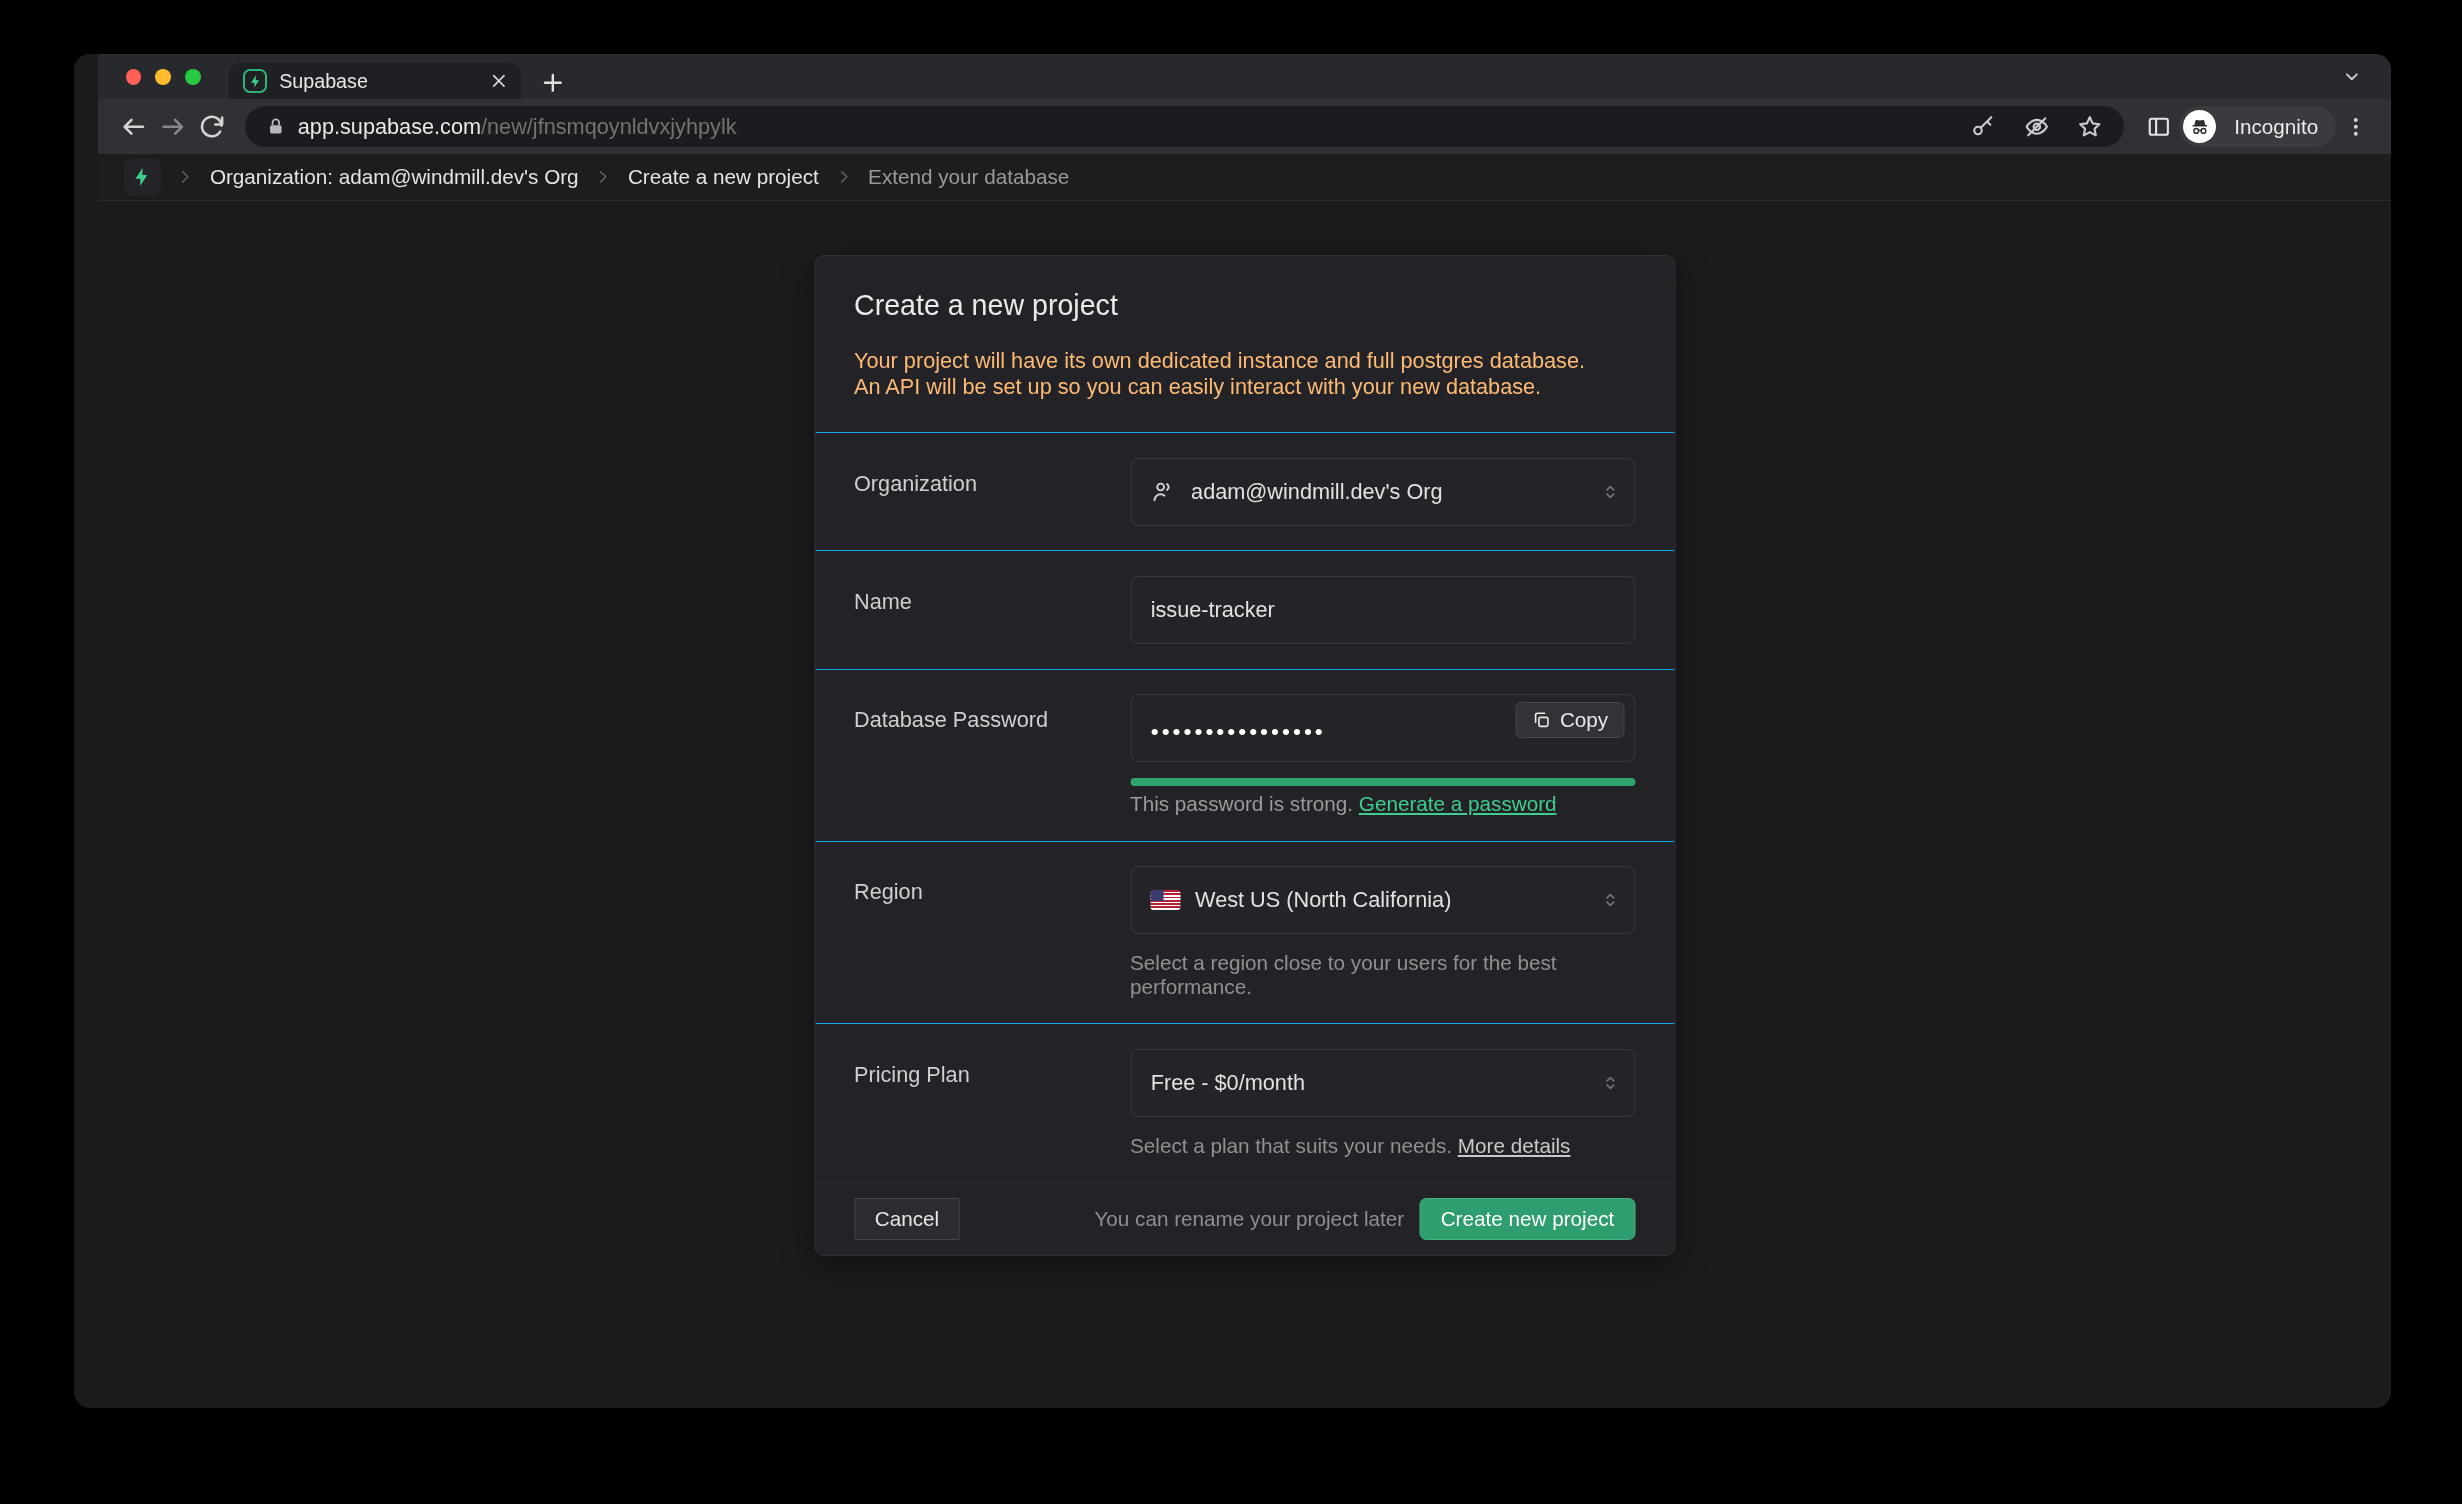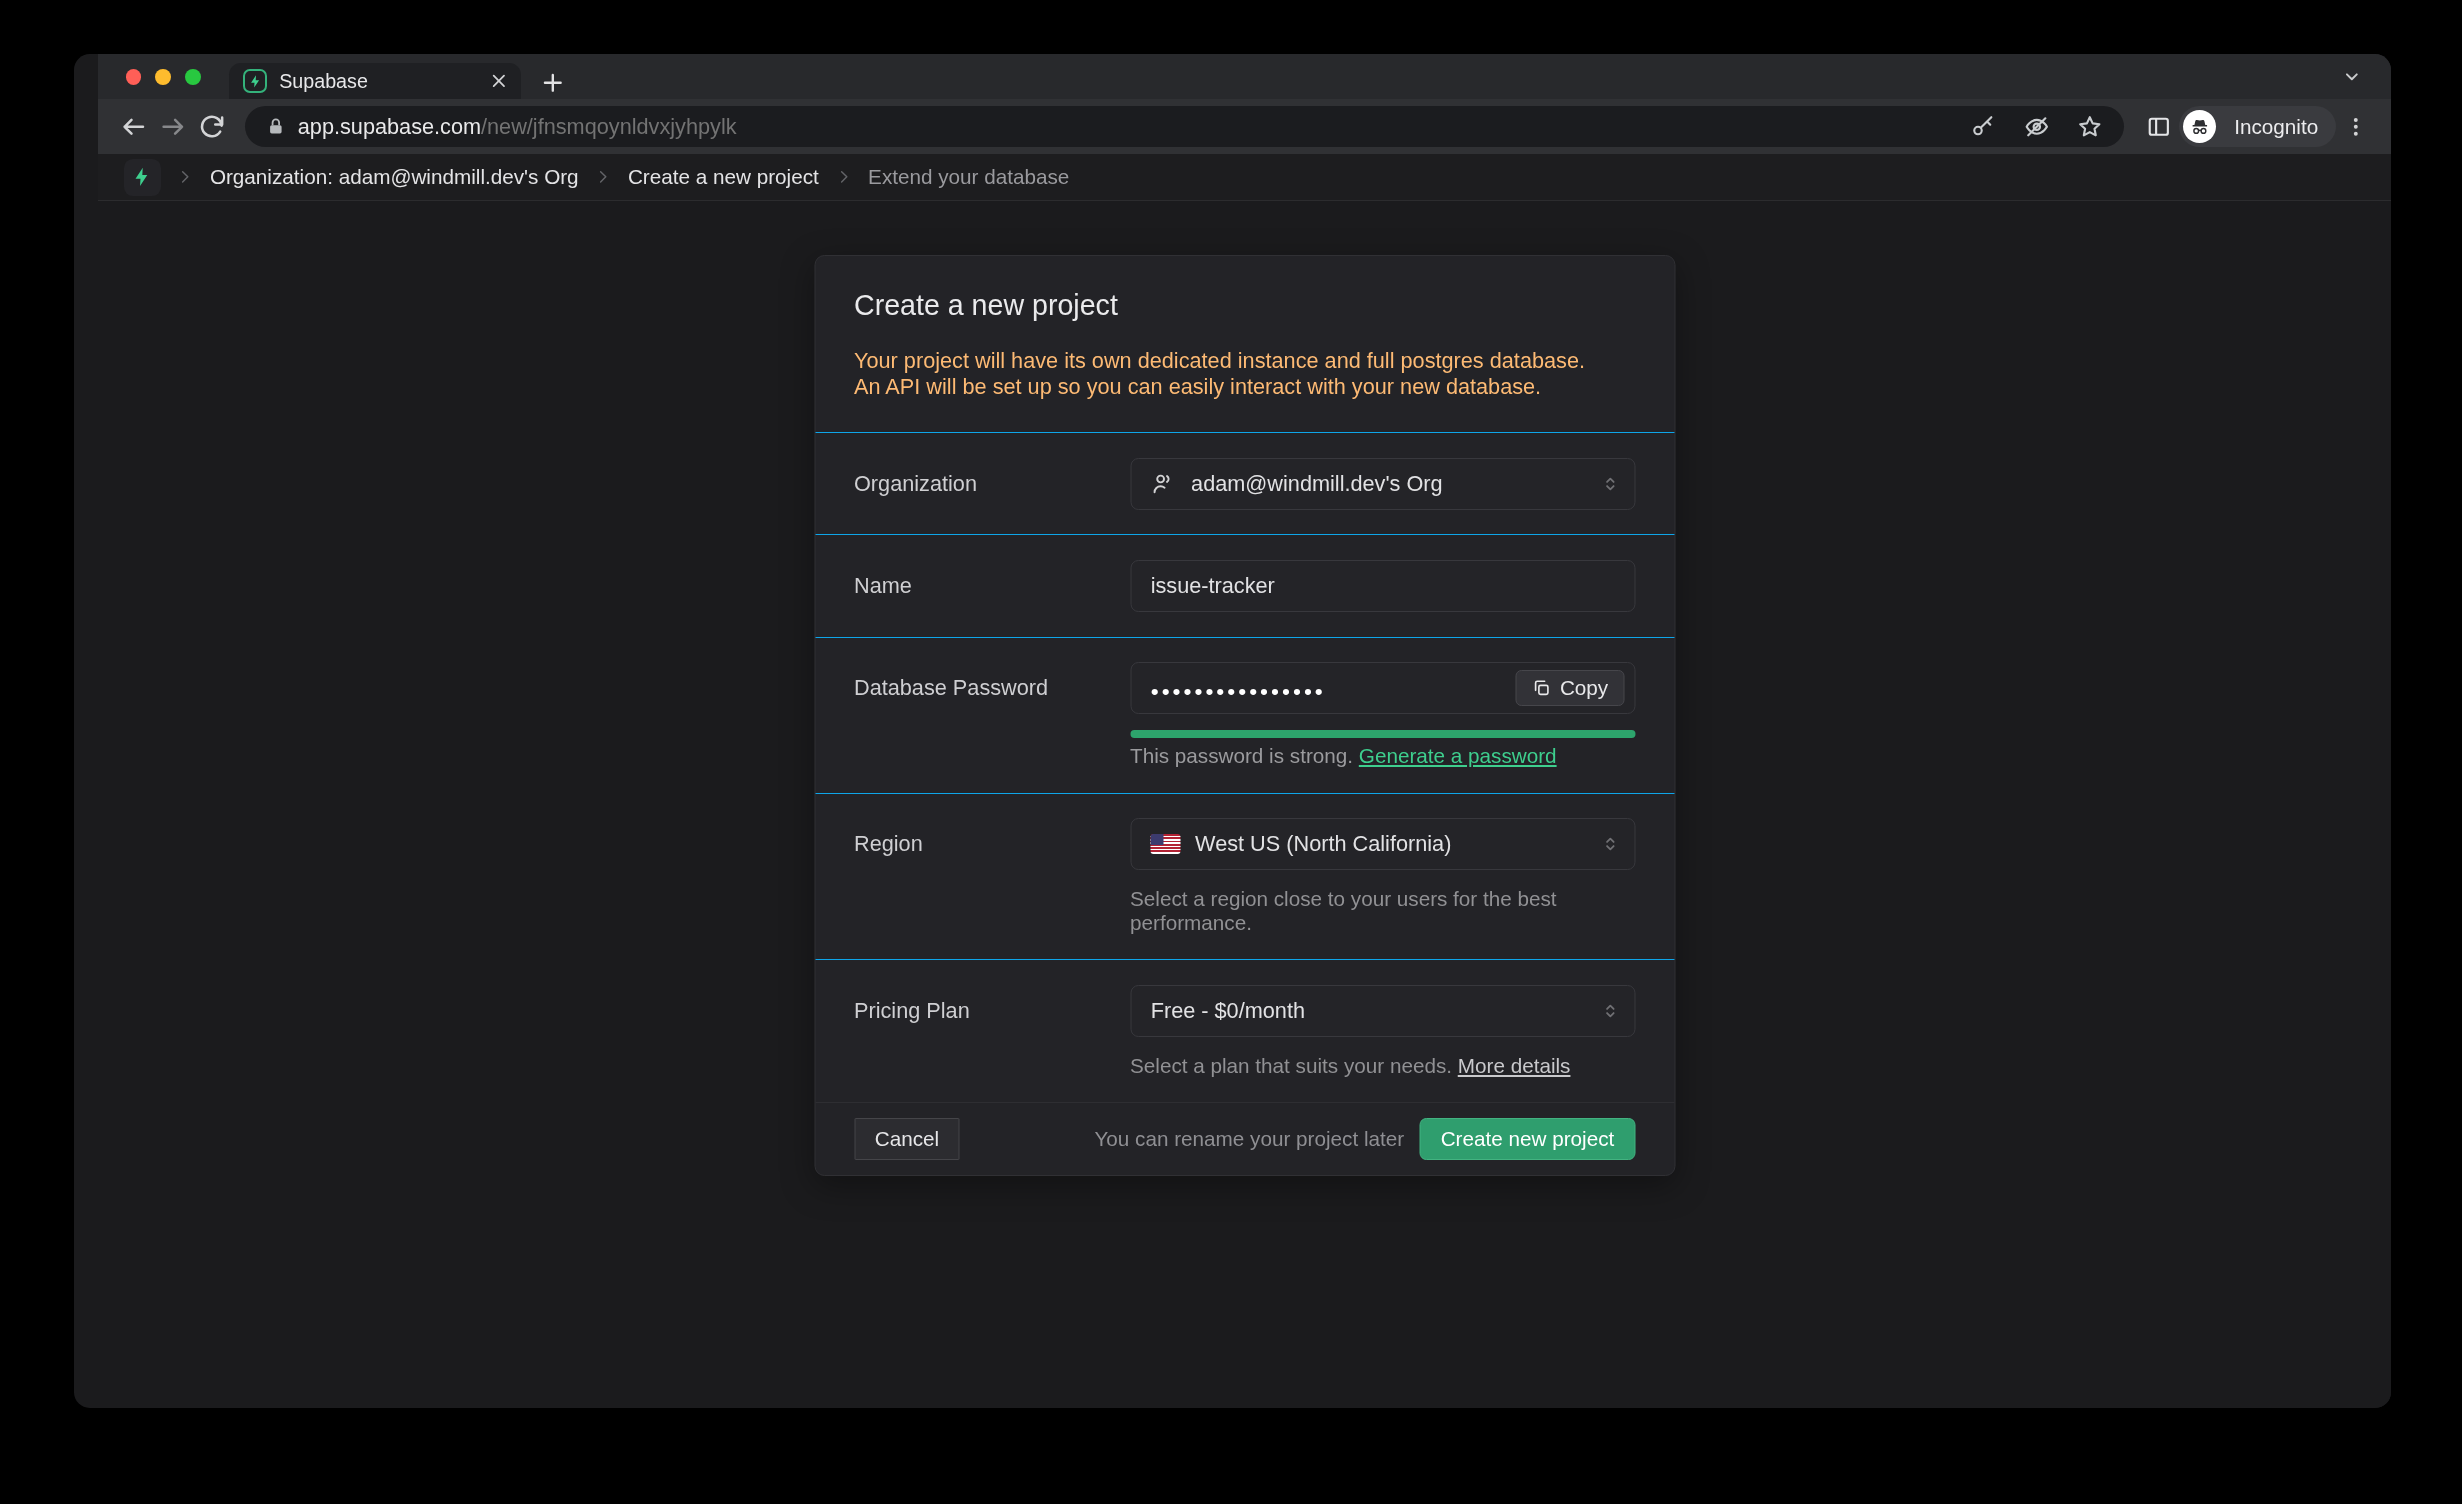--- a/index.html
+++ b/index.html
@@ -58,7 +58,7 @@
   .row-label { width:276px; flex:0 0 auto; padding-top:12.8px; font-size:21.7px; color:#cfcfd2; }
   .row-control { flex:1; min-width:0; }
 
-  .field { position:relative; height:52px; background:#242428; border:1px solid #38383d; border-radius:7.9px;
+  .field { position:relative; height:68px; background:#242428; border:1px solid #38383d; border-radius:7.9px;
     display:flex; align-items:center; padding:0 55px 0 19.7px; gap:14.8px; font-size:21.7px; color:#e2e2e4; }
   .field.plain { padding-right:19.7px; }
   .selector-ic { position:absolute; right:13.8px; top:50%; transform:translateY(-50%); color:#707074; display:flex; }

